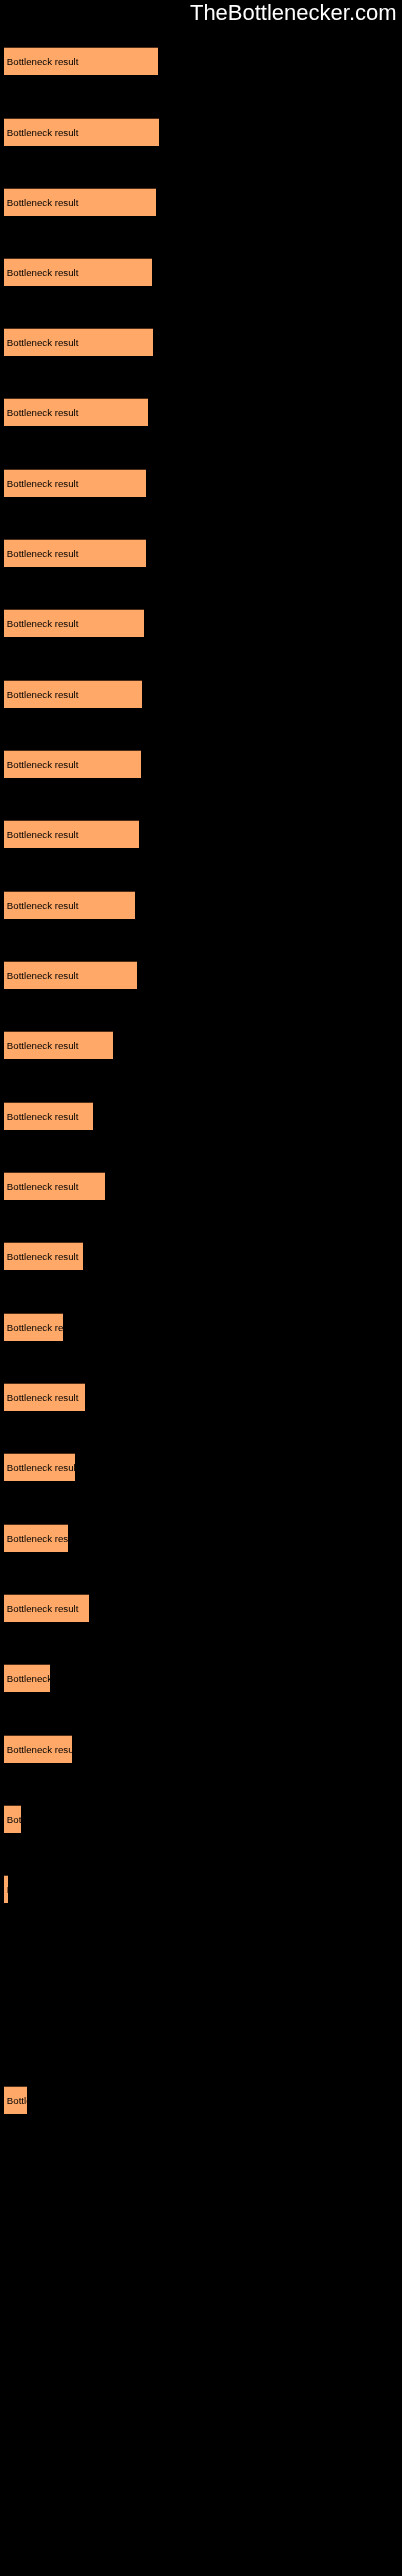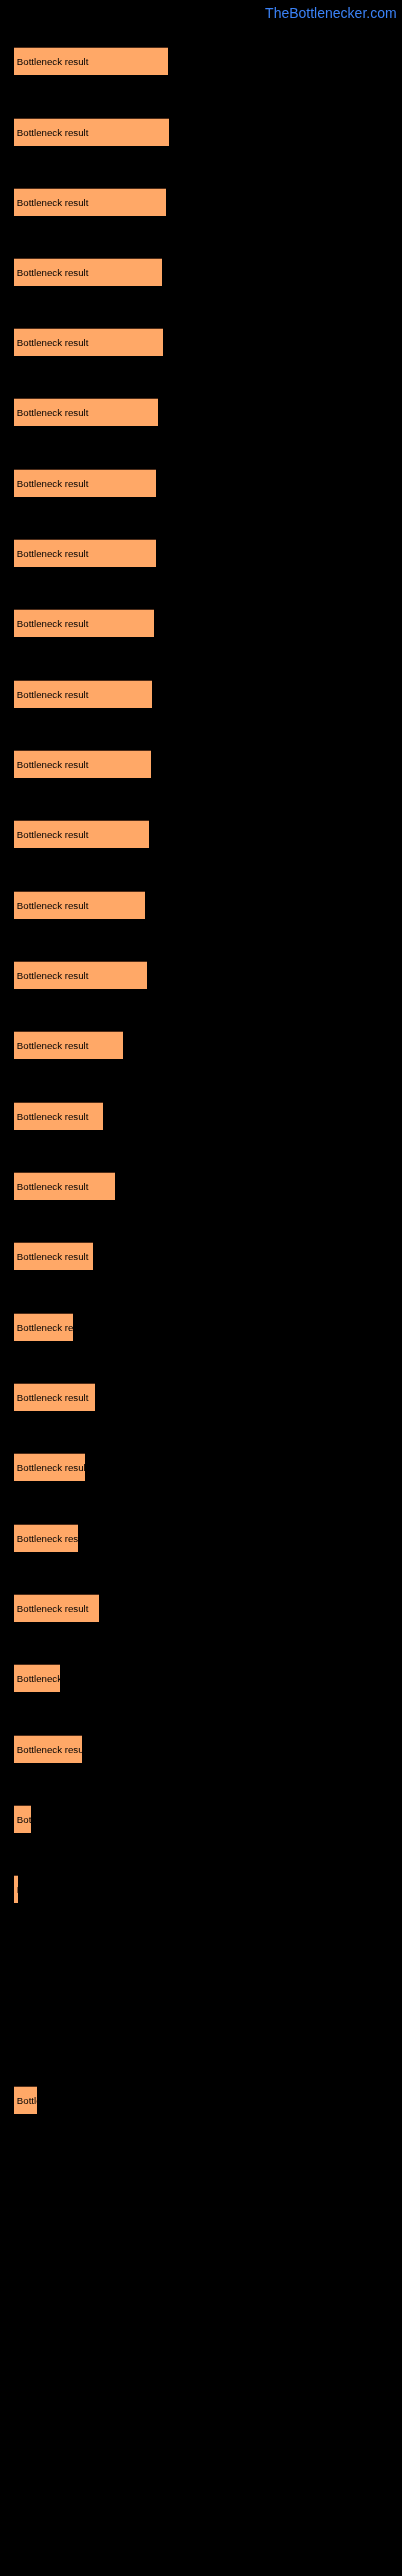--- a/index.html
+++ b/index.html
@@ -27,8 +27,8 @@
     position: absolute;
     right: 6.4px;
     top: 1.6px;
-    color: #3b82f6;
-    font-size: 14px;
+    color: #ffffff;
+    font-size: 22px;
     font-family: "Liberation Sans", sans-serif;
     letter-spacing: 0px;
     white-space: nowrap;

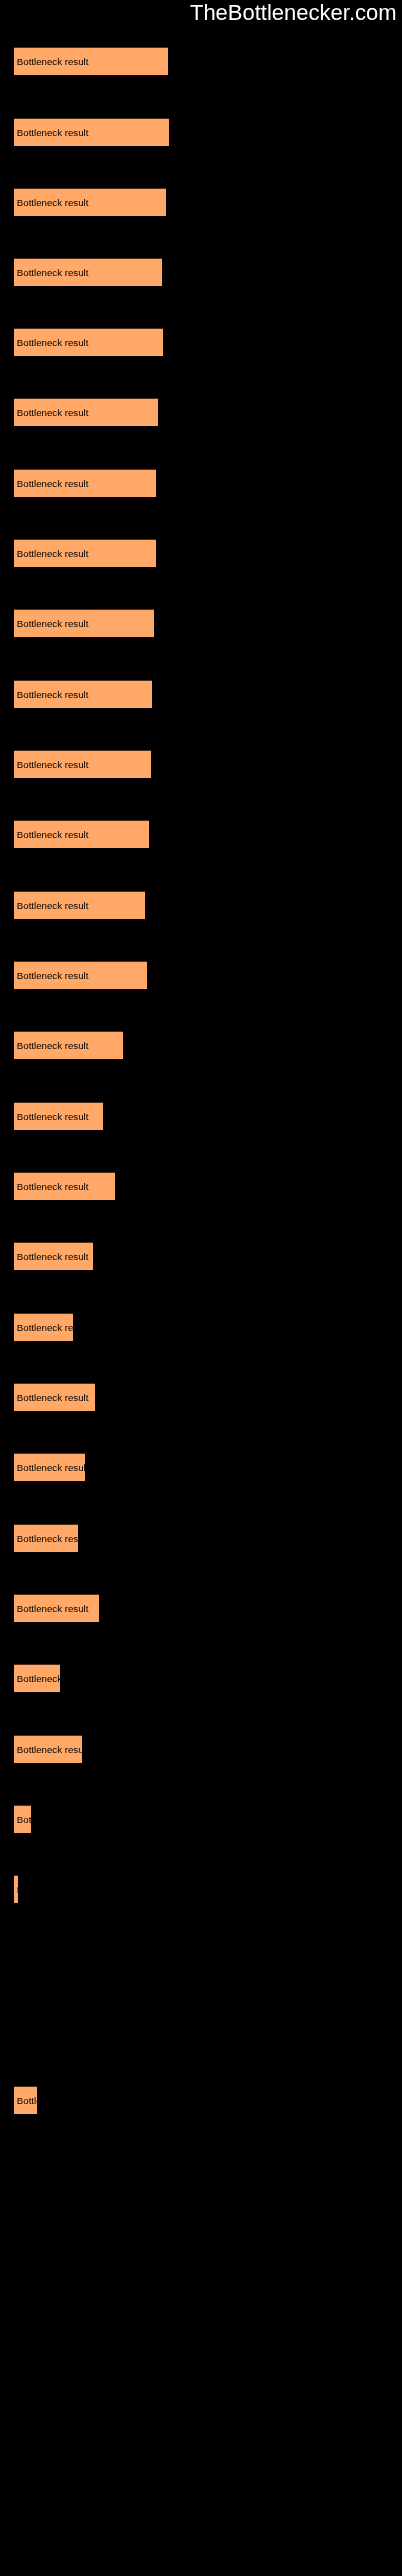--- a/index.html
+++ b/index.html
@@ -36,7 +36,7 @@
   }
   .bars-layer {
     position: absolute;
-    left: 12px;
+    left: 2px;
     top: 0;
     width: 380px;
     height: 2576px;

